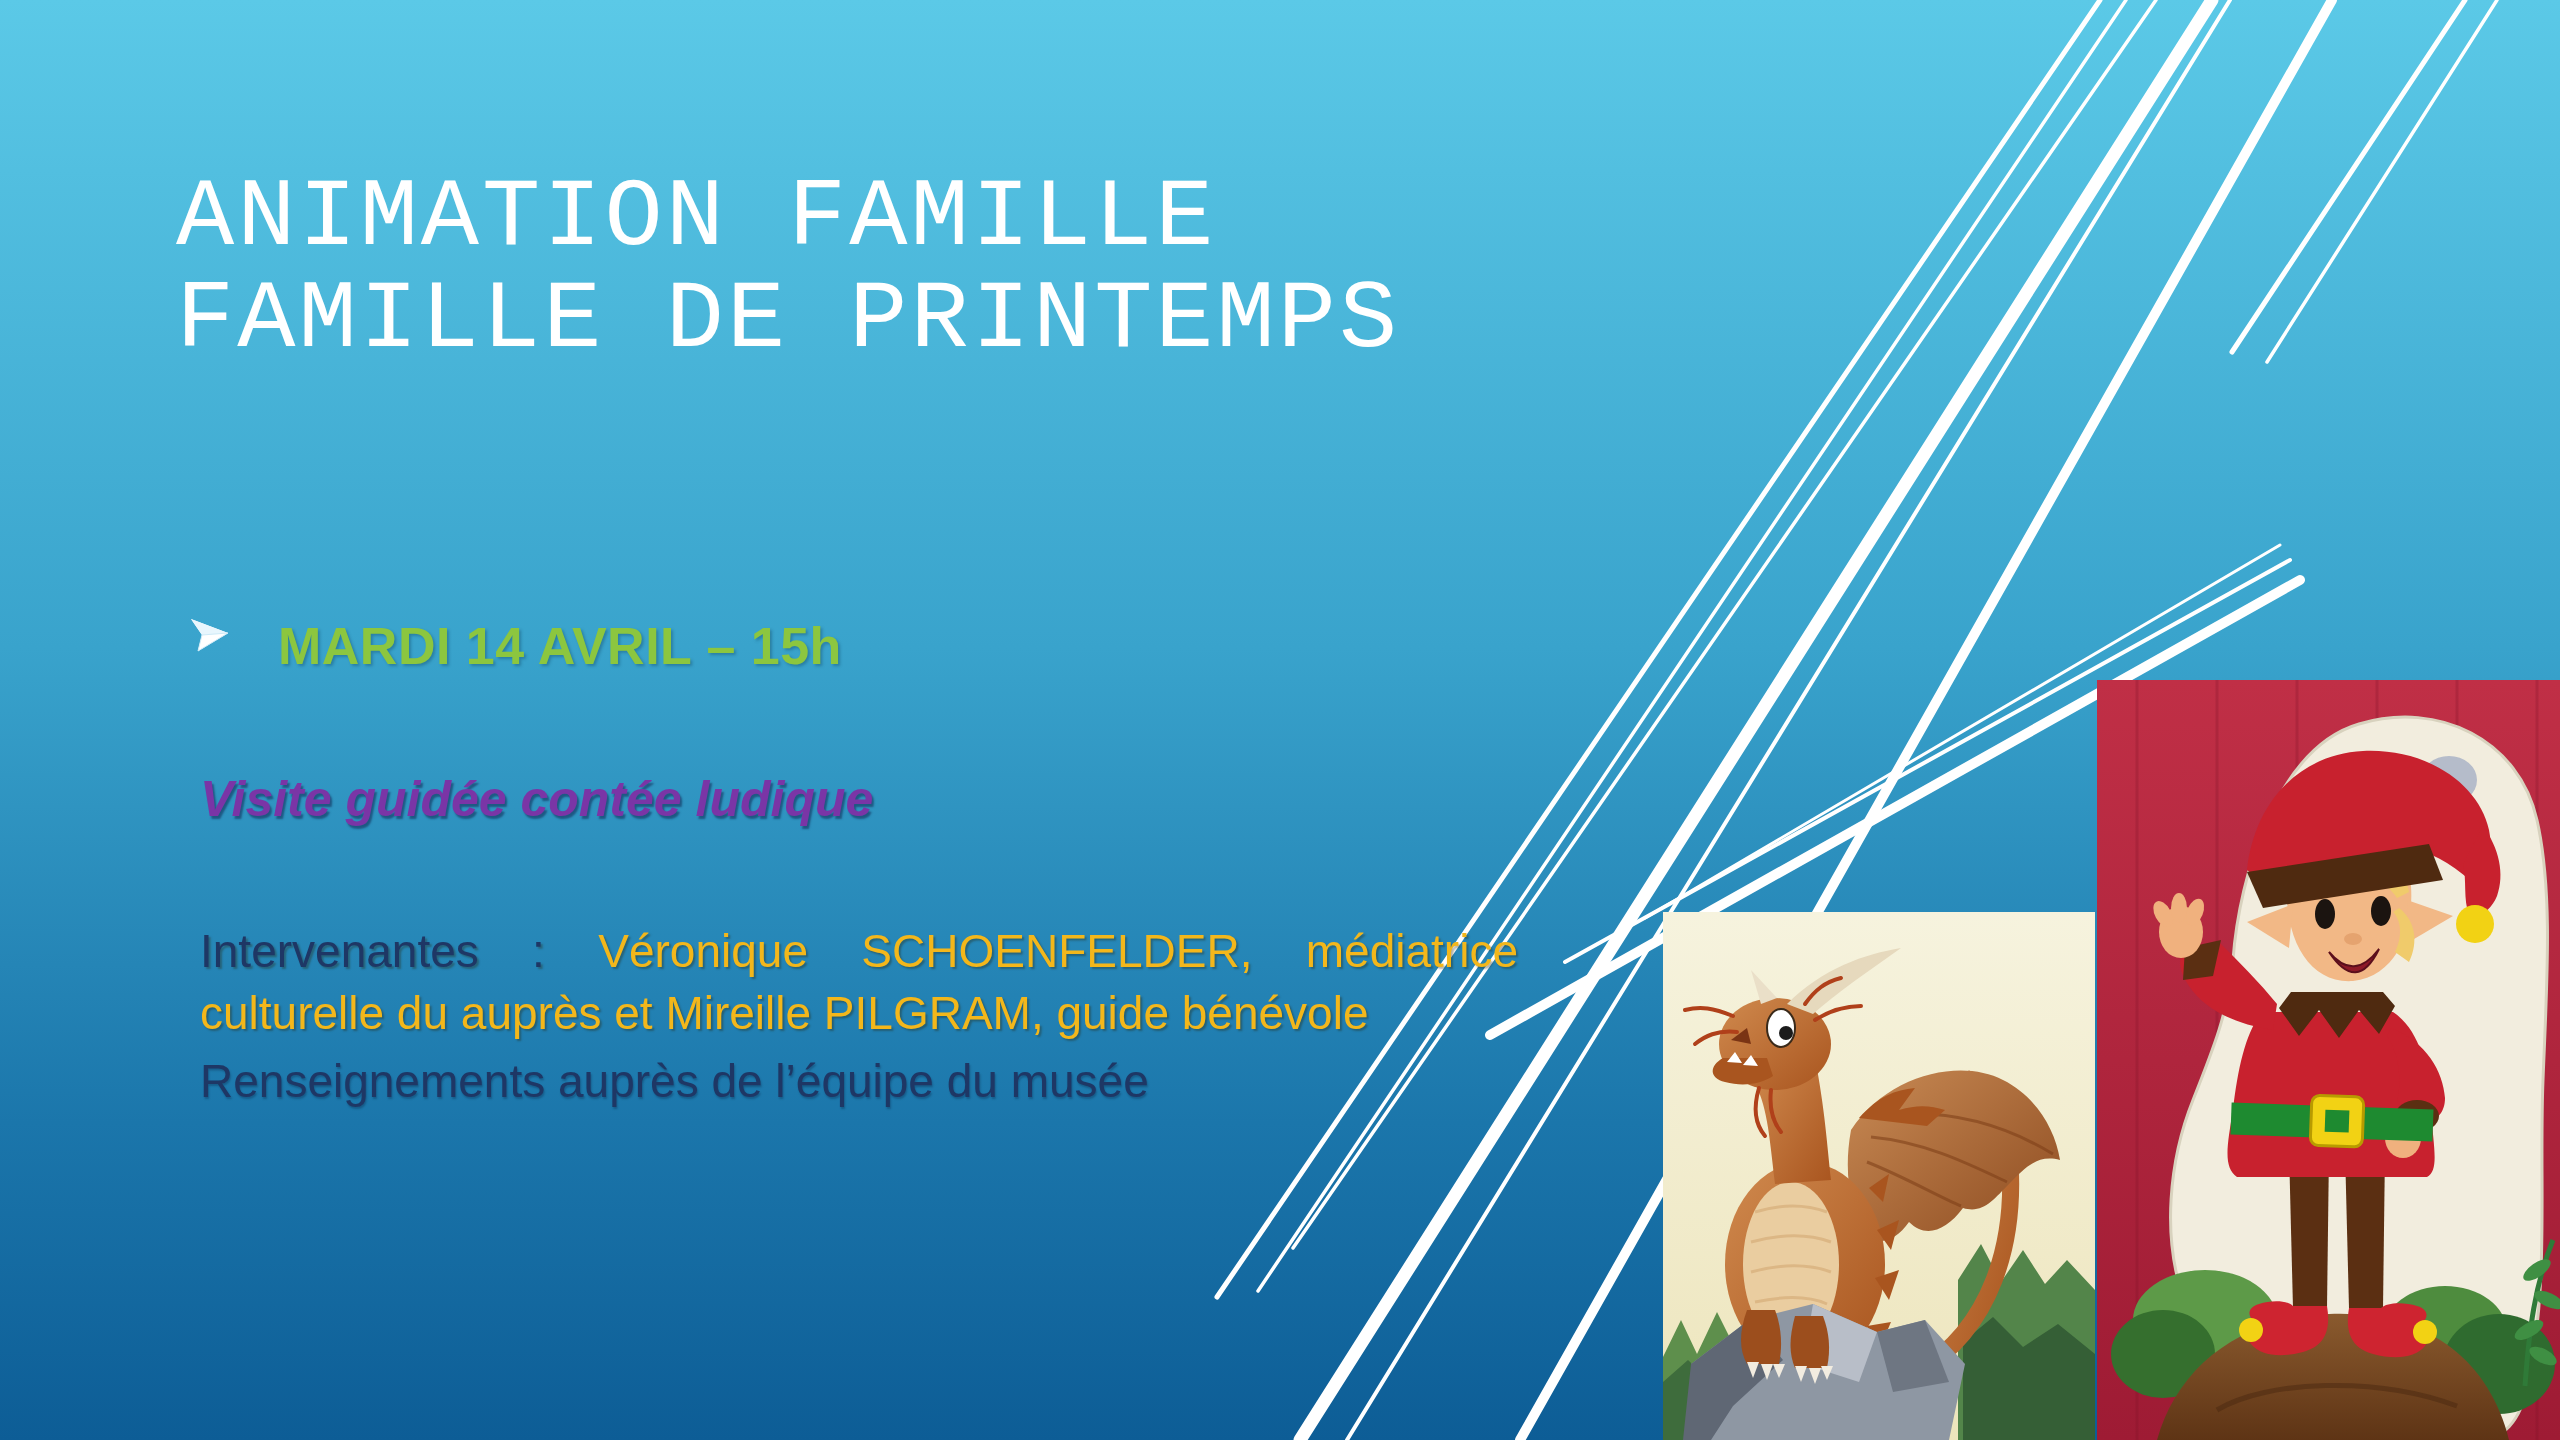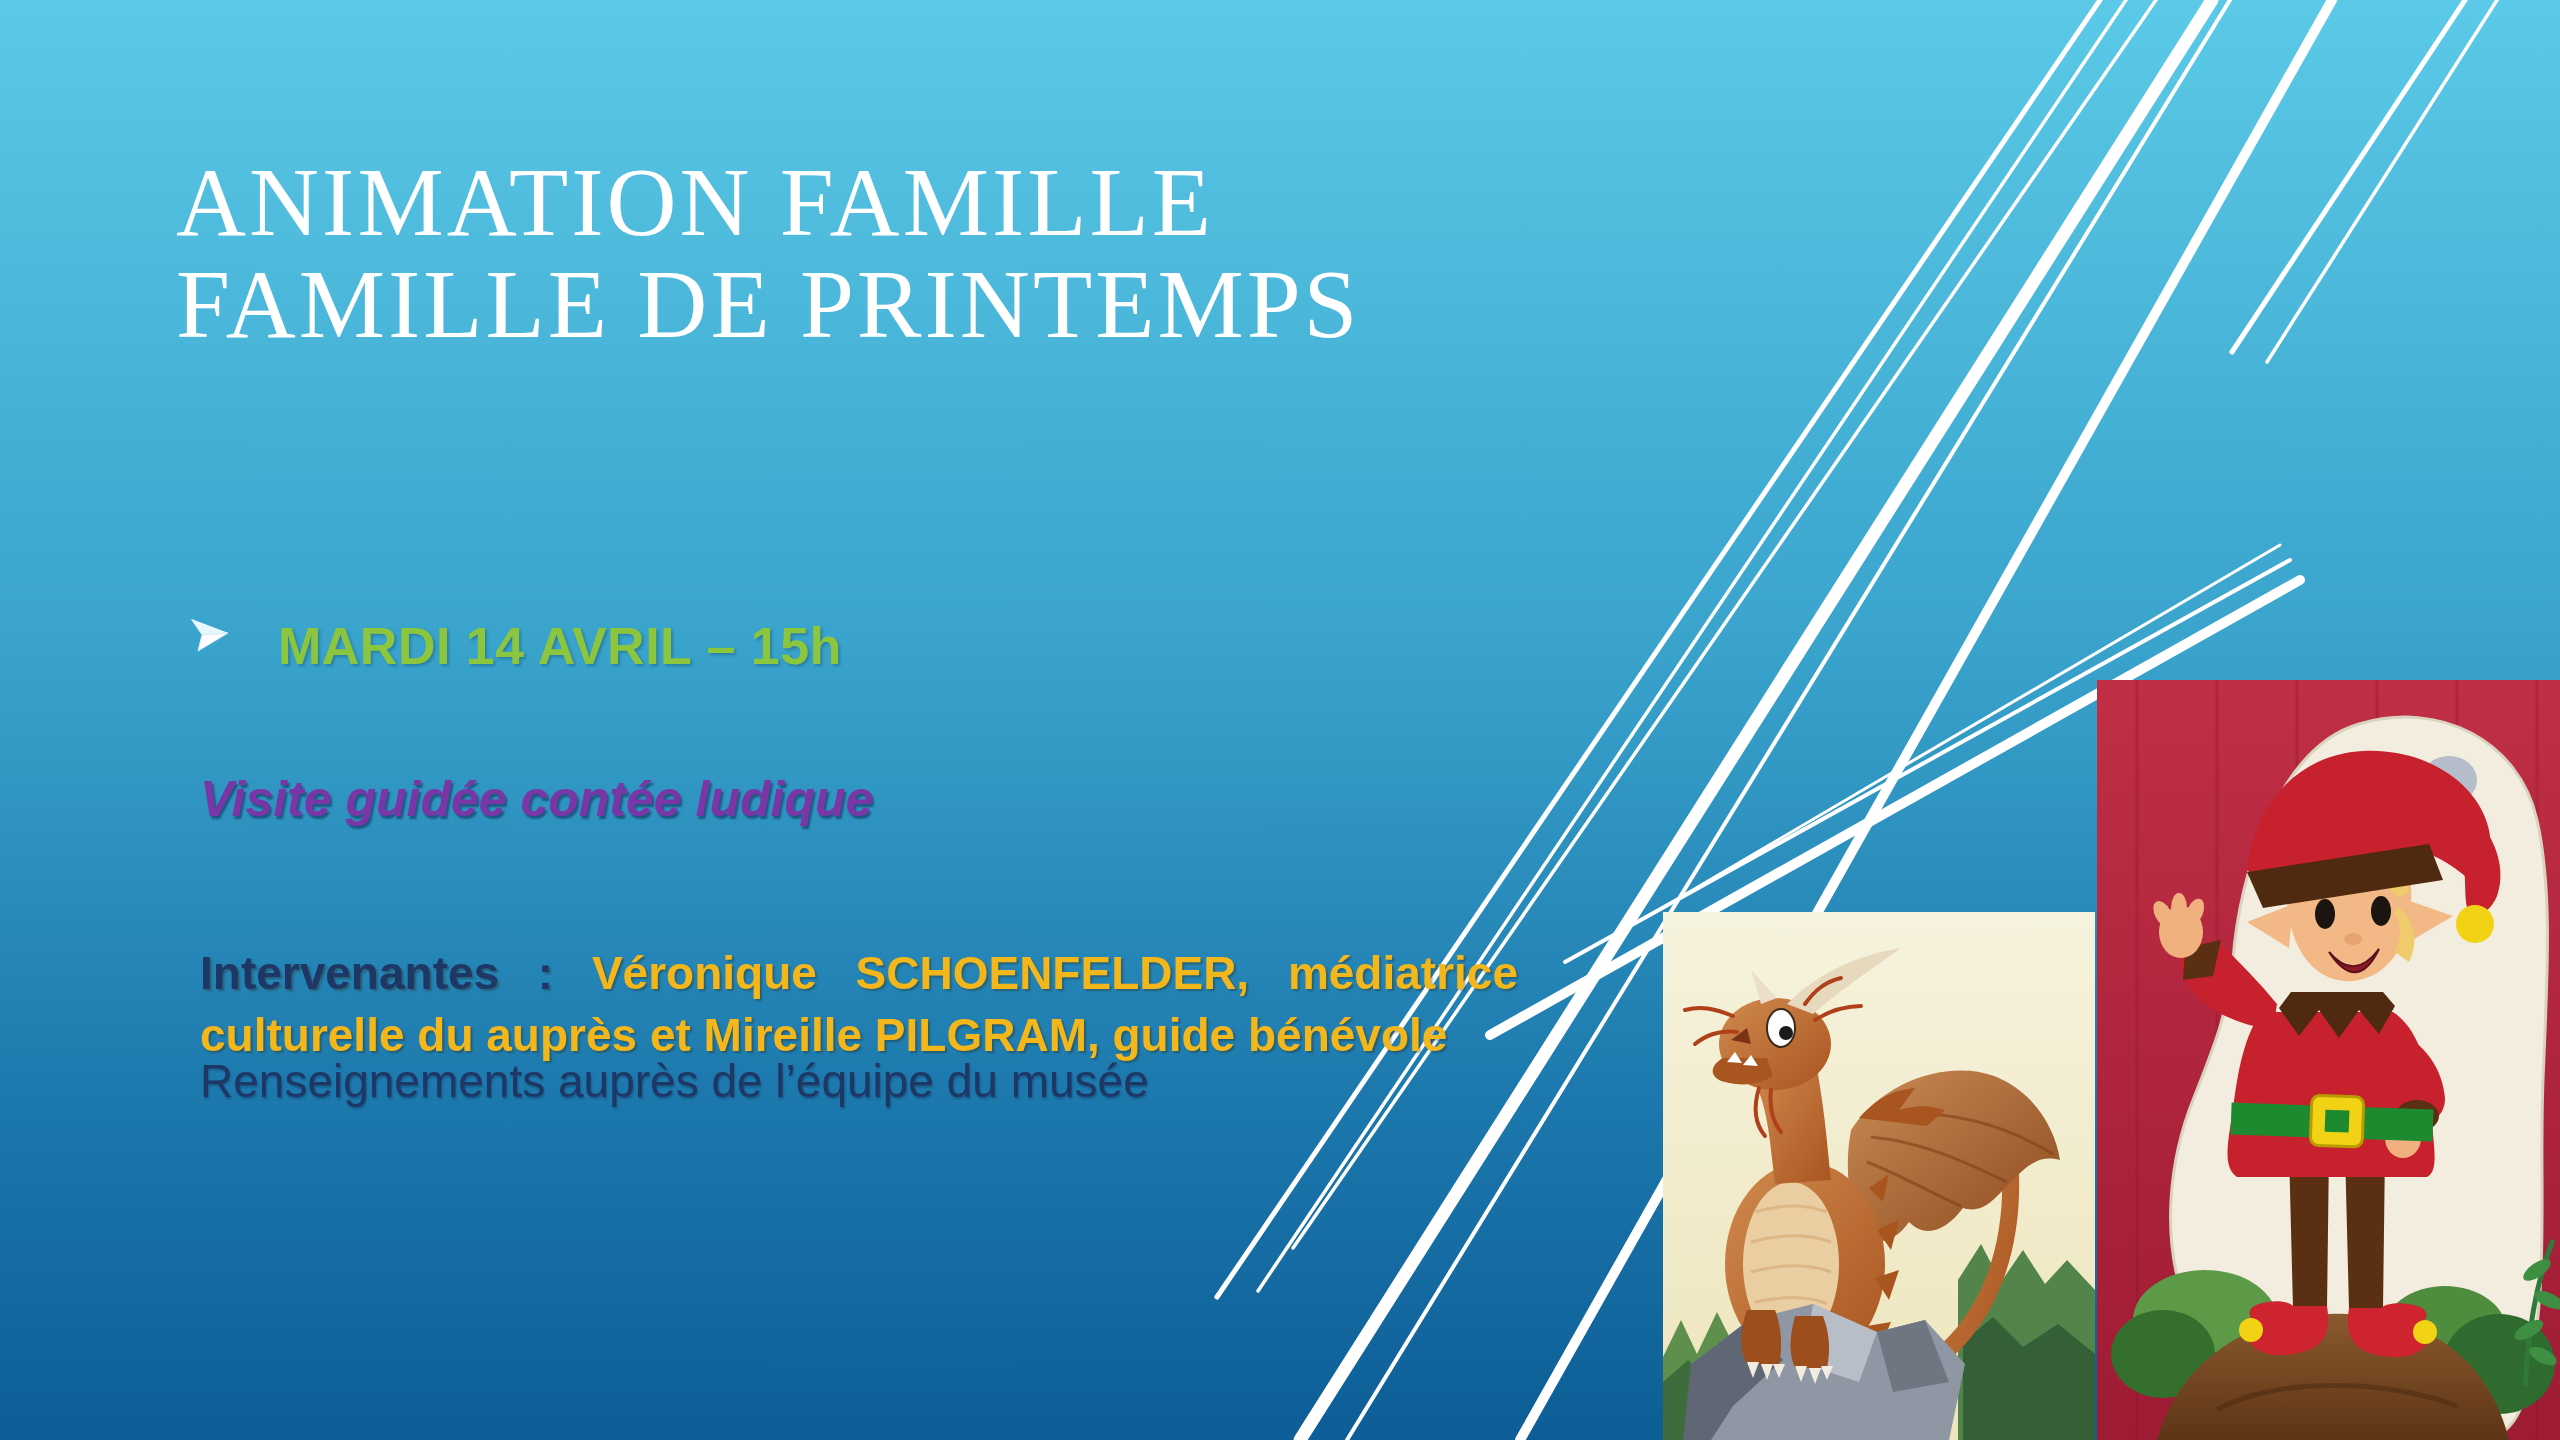--- a/index.html
+++ b/index.html
@@ -15,9 +15,9 @@
   
   #text-layer{position:absolute;inset:0;z-index:2;}
   .slide-title{
-    position:absolute;left:176px;top:152px;
+    position:absolute;left:176px;top:167px;
     color:#FFFFFF;
-    font-family:Liberation Serif, serif;
+    font-family:Liberation Mono, monospace;
     font-weight:200;
     font-size:97px;line-height:102px;
     letter-spacing:3px;

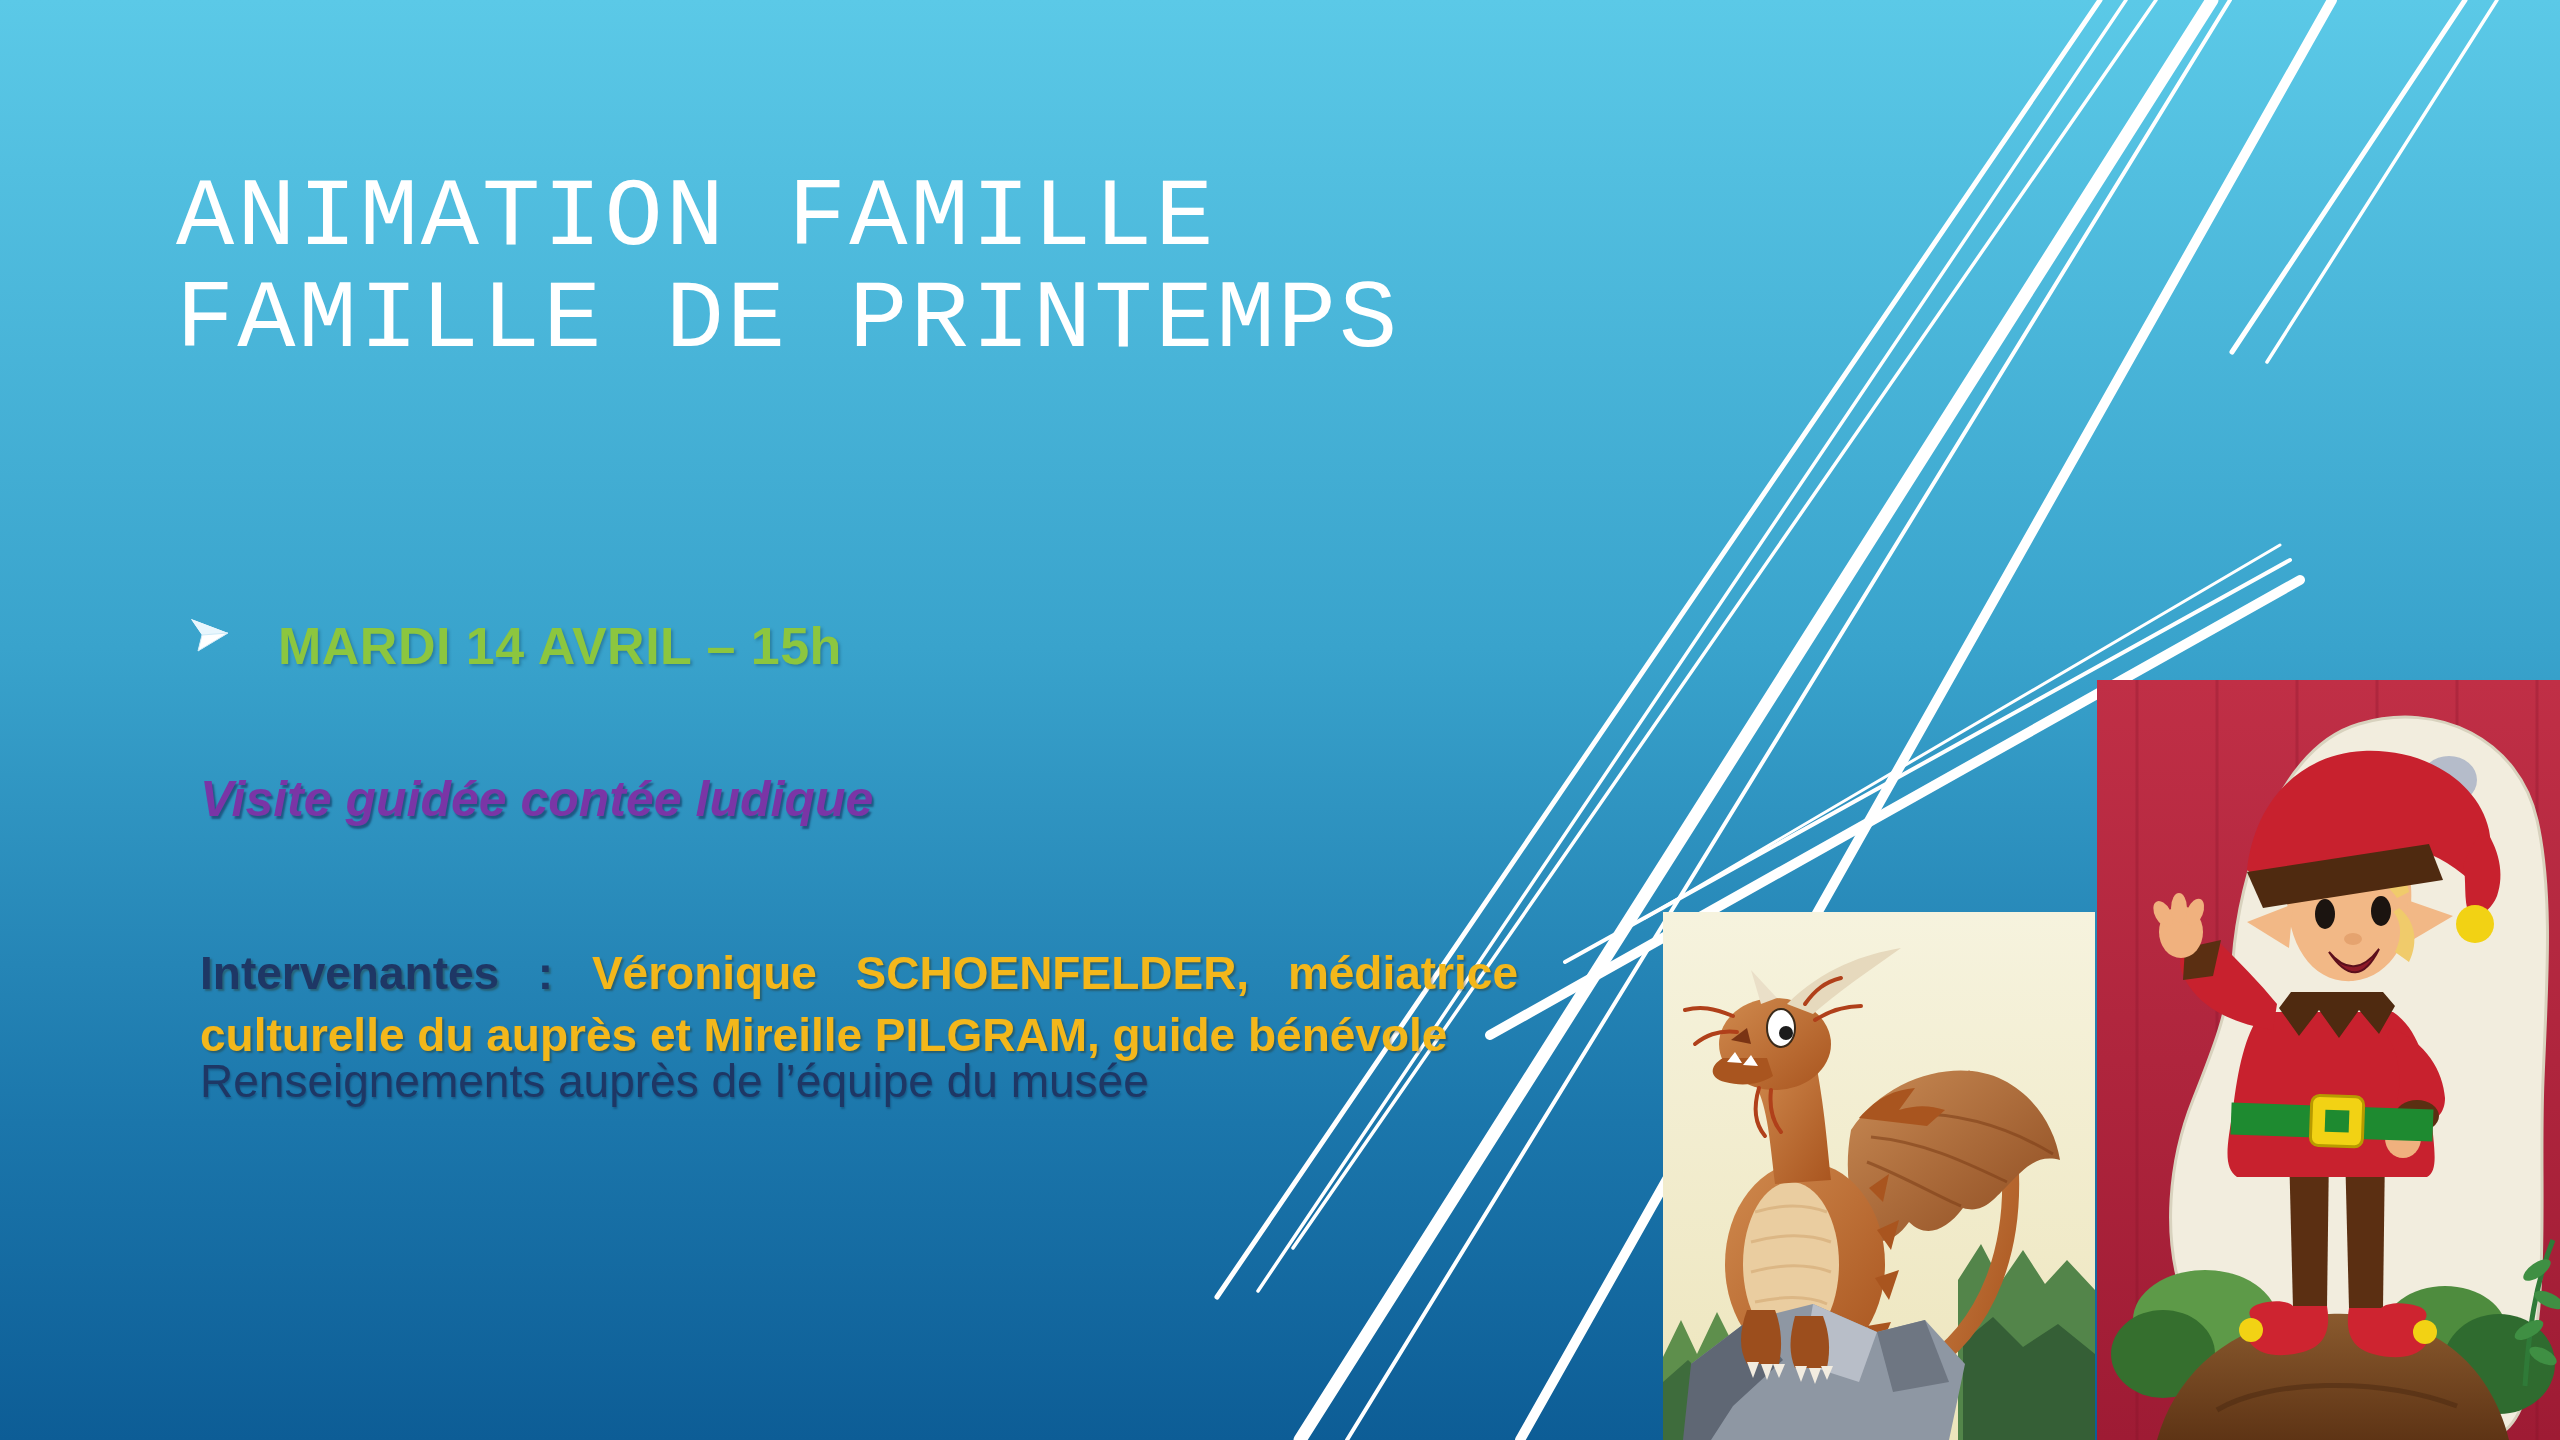--- a/index.html
+++ b/index.html
@@ -47,9 +47,8 @@
   }
   .block-interv{
     position:absolute;left:200px;top:920px;width:1318px;
-    font-size:46px;font-weight:bold;line-height:62px;
+    font-size:46px;font-weight:normal;line-height:62px;
     text-shadow:2px 2px 2px rgba(40,35,5,.35);
-    margin-top:22px;
   }
   .interv-line1{text-align:justify;text-align-last:justify;white-space:nowrap;word-spacing:9px;}
   .navy{color:#1E3765;}

